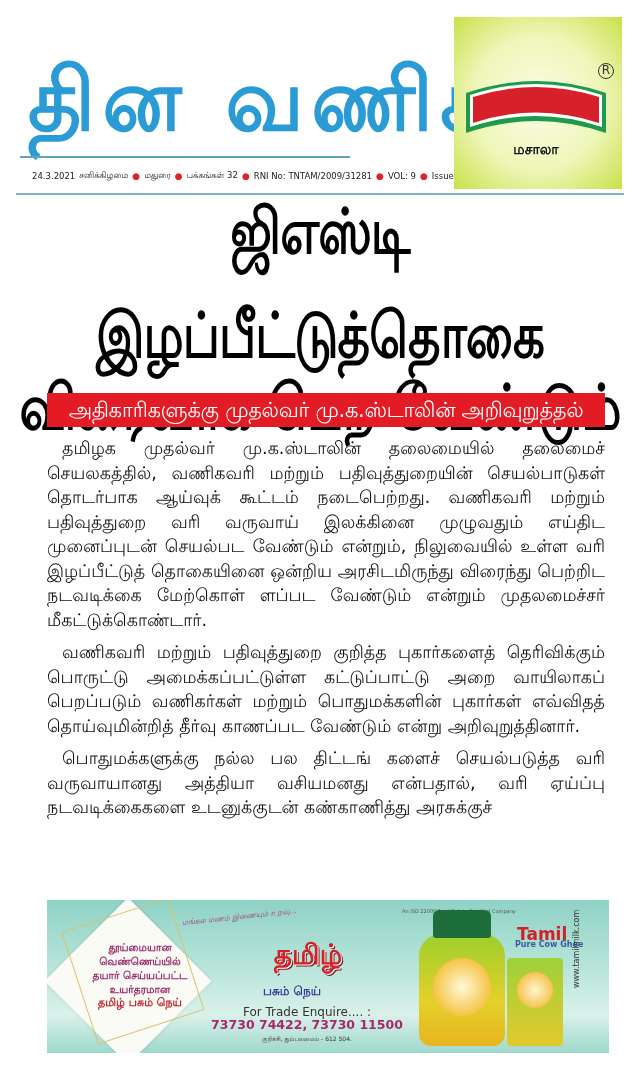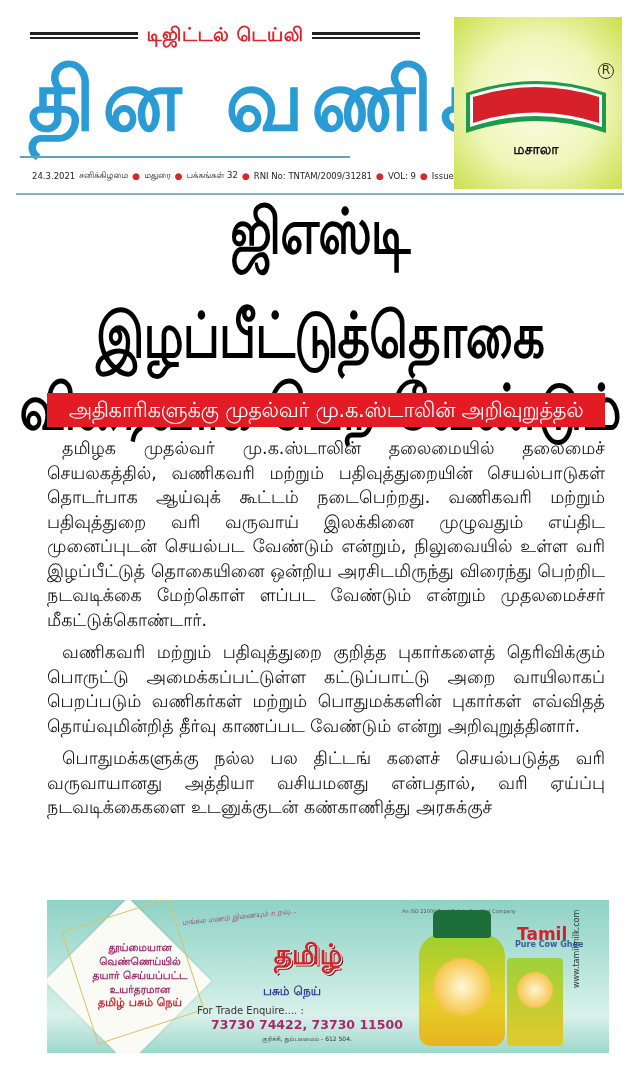--- a/index.html
+++ b/index.html
@@ -69,11 +69,6 @@
 <body>
 
 <header class="masthead">
-  <div class="tagline-row">
-    <div class="rule-double"></div>
-    <span class="tagline">டிஜிட்டல் டெய்லி</span>
-    <div class="rule-double"></div>
-  </div>
   <div class="paper-title">தின வணிகம்</div>
   <div class="title-underline"></div>
   <div class="meta-line">

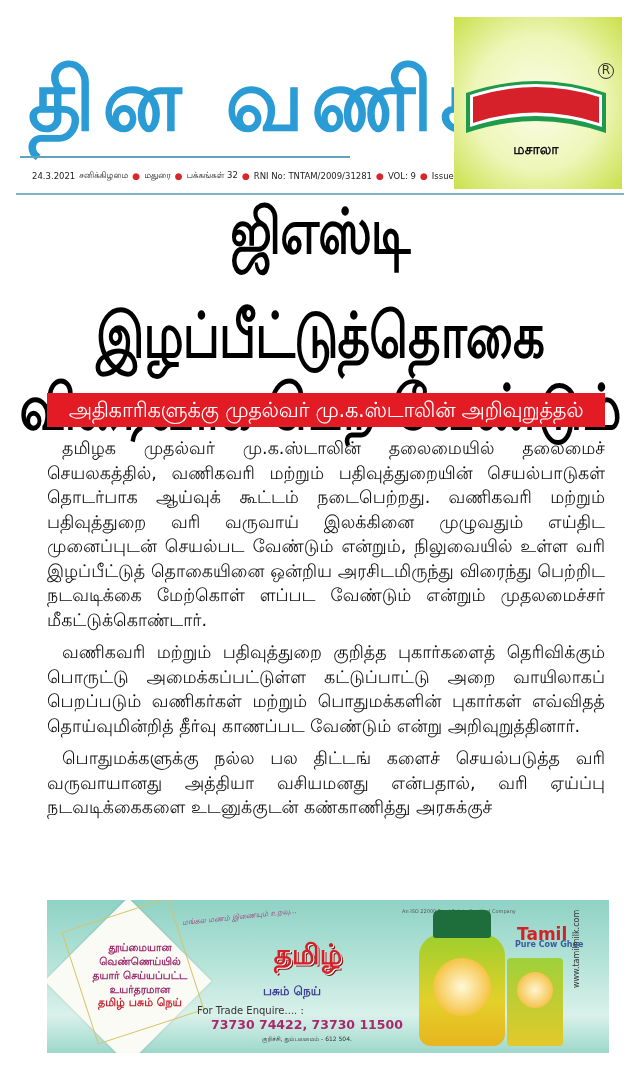--- a/index.html
+++ b/index.html
@@ -52,7 +52,7 @@
   .ghee-brand { position: absolute; left: 176px; top: 38px; width: 170px; text-align: center; color: #d31f26; font-weight: bold; font-size: 28px; font-family: "DejaVu Serif", serif; text-shadow: 1px 1px 0 #fff, 2px 2px 0 #7a1115; }
   .ghee-brand-sub { position: absolute; left: 160px; top: 84px; width: 170px; text-align: center; color: #3b3a96; font-size: 12px; font-weight: bold; }
   .ghee-iso { position: absolute; left: 355px; top: 8px; font-size: 5px; color: #555; }
-  .ghee-trade { position: absolute; left: 150px; top: 105px; width: 220px; text-align: left; font-size: 10px; color: #333; }
+  .ghee-trade { position: absolute; left: 150px; top: 105px; width: 220px; text-align: center; font-size: 12px; color: #333; }
   .ghee-phone { position: absolute; left: 140px; top: 117px; width: 240px; text-align: center; font-size: 12.5px; color: #a8286e; font-weight: bold; }
   .ghee-addr { position: absolute; left: 150px; top: 135px; width: 220px; text-align: center; font-size: 6px; color: #333; }
   .ghee-jar { position: absolute; left: 372px; top: 10px; width: 86px; height: 138px; }

